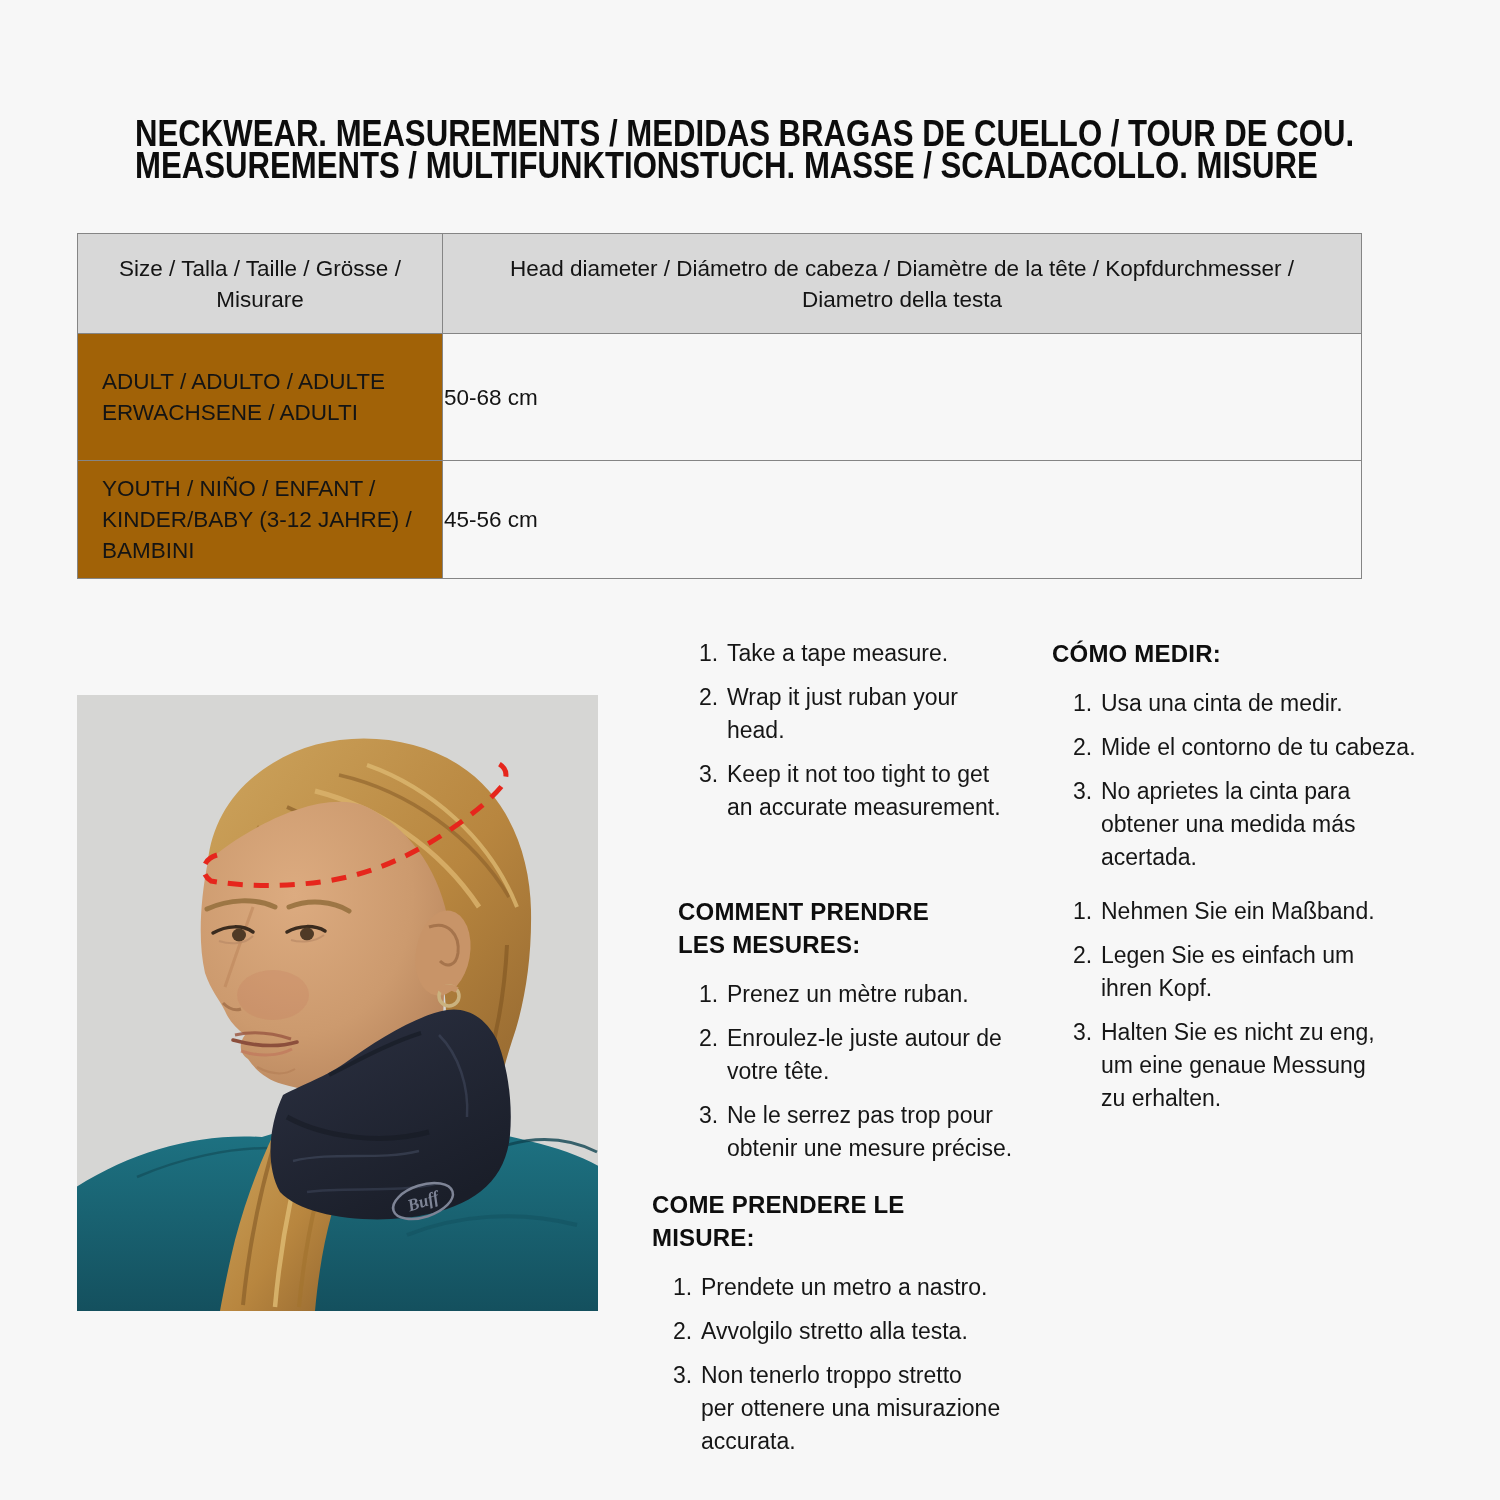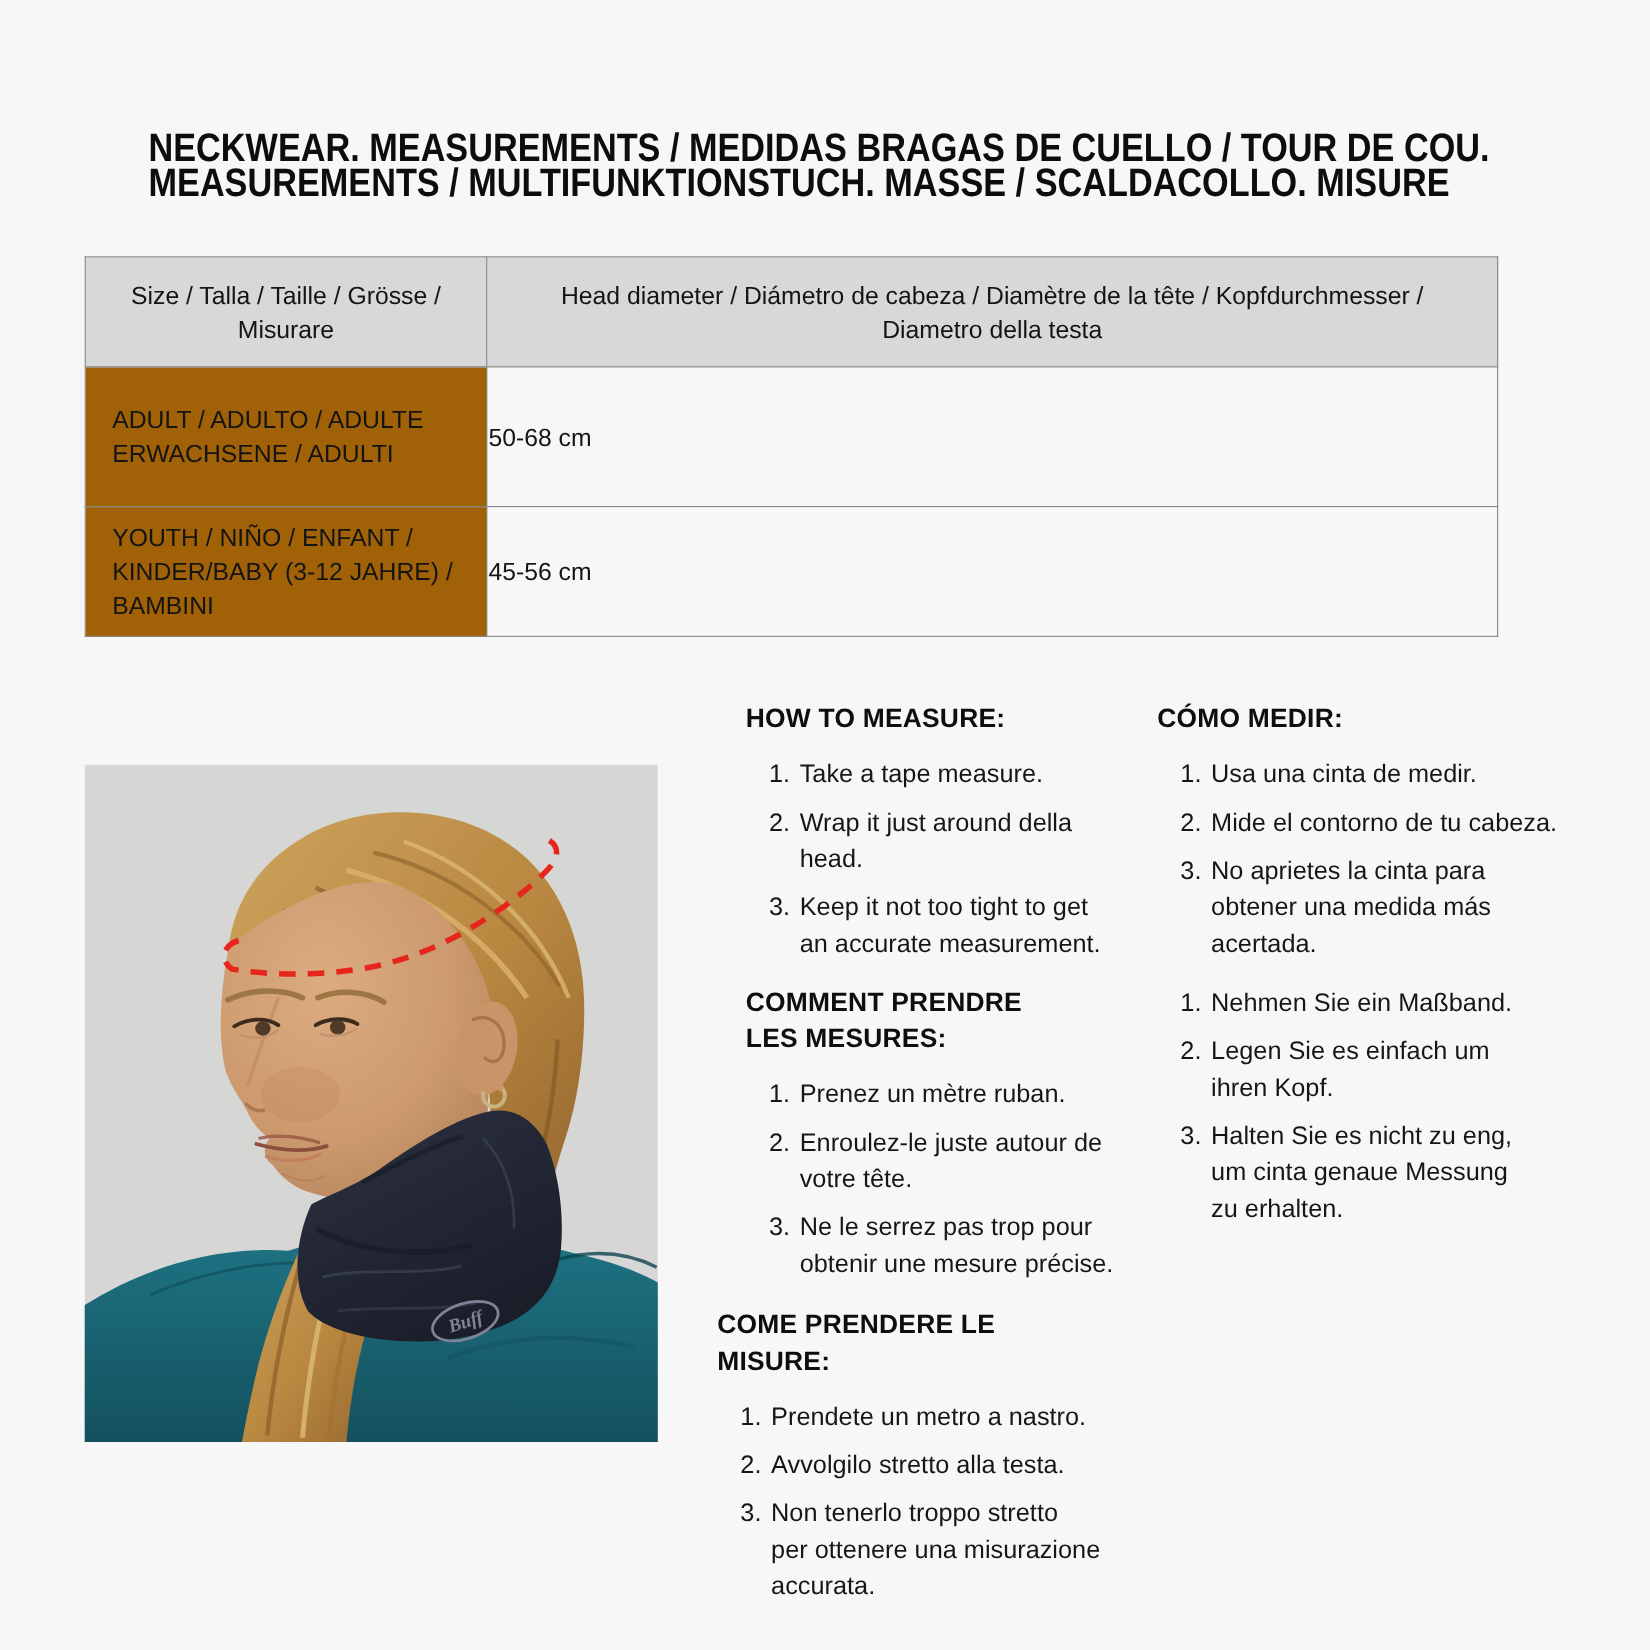--- a/index.html
+++ b/index.html
@@ -228,7 +228,6 @@
   </div>
 
   <div class="section" id="sec-en">
-    <h3>HOW TO MEASURE:</h3>
     <ol>
         <li>Take a tape measure.</li>
         <li>Wrap it just around della

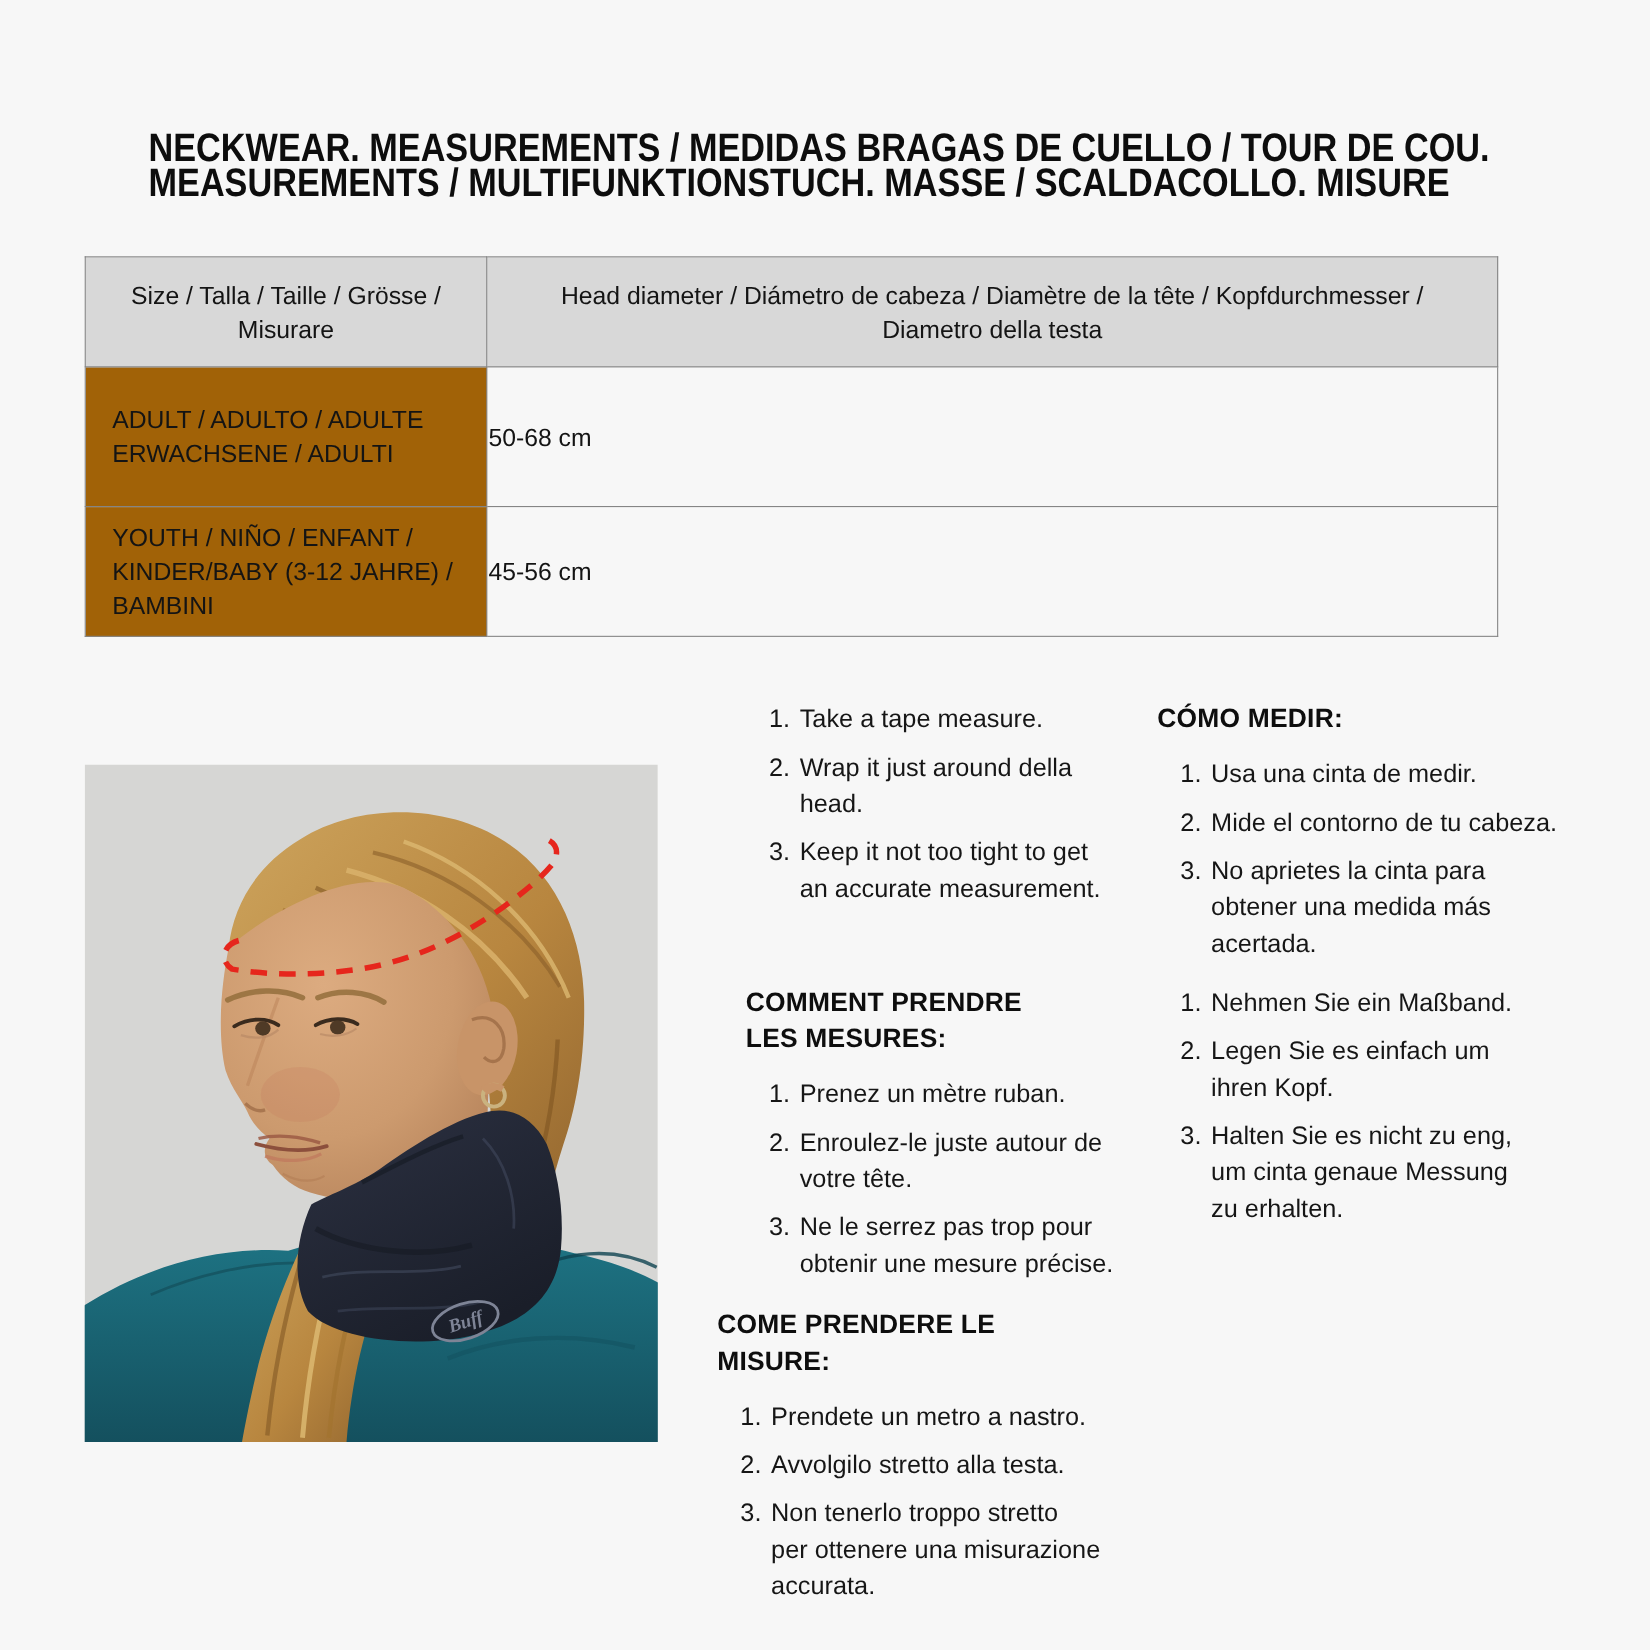--- a/index.html
+++ b/index.html
@@ -230,7 +230,7 @@
   <div class="section" id="sec-en">
     <ol>
         <li>Take a tape measure.</li>
-        <li>Wrap it just around della
+        <li>Wrap it just ruban your
 head.</li>
         <li>Keep it not too tight to get
 an accurate measurement.</li>

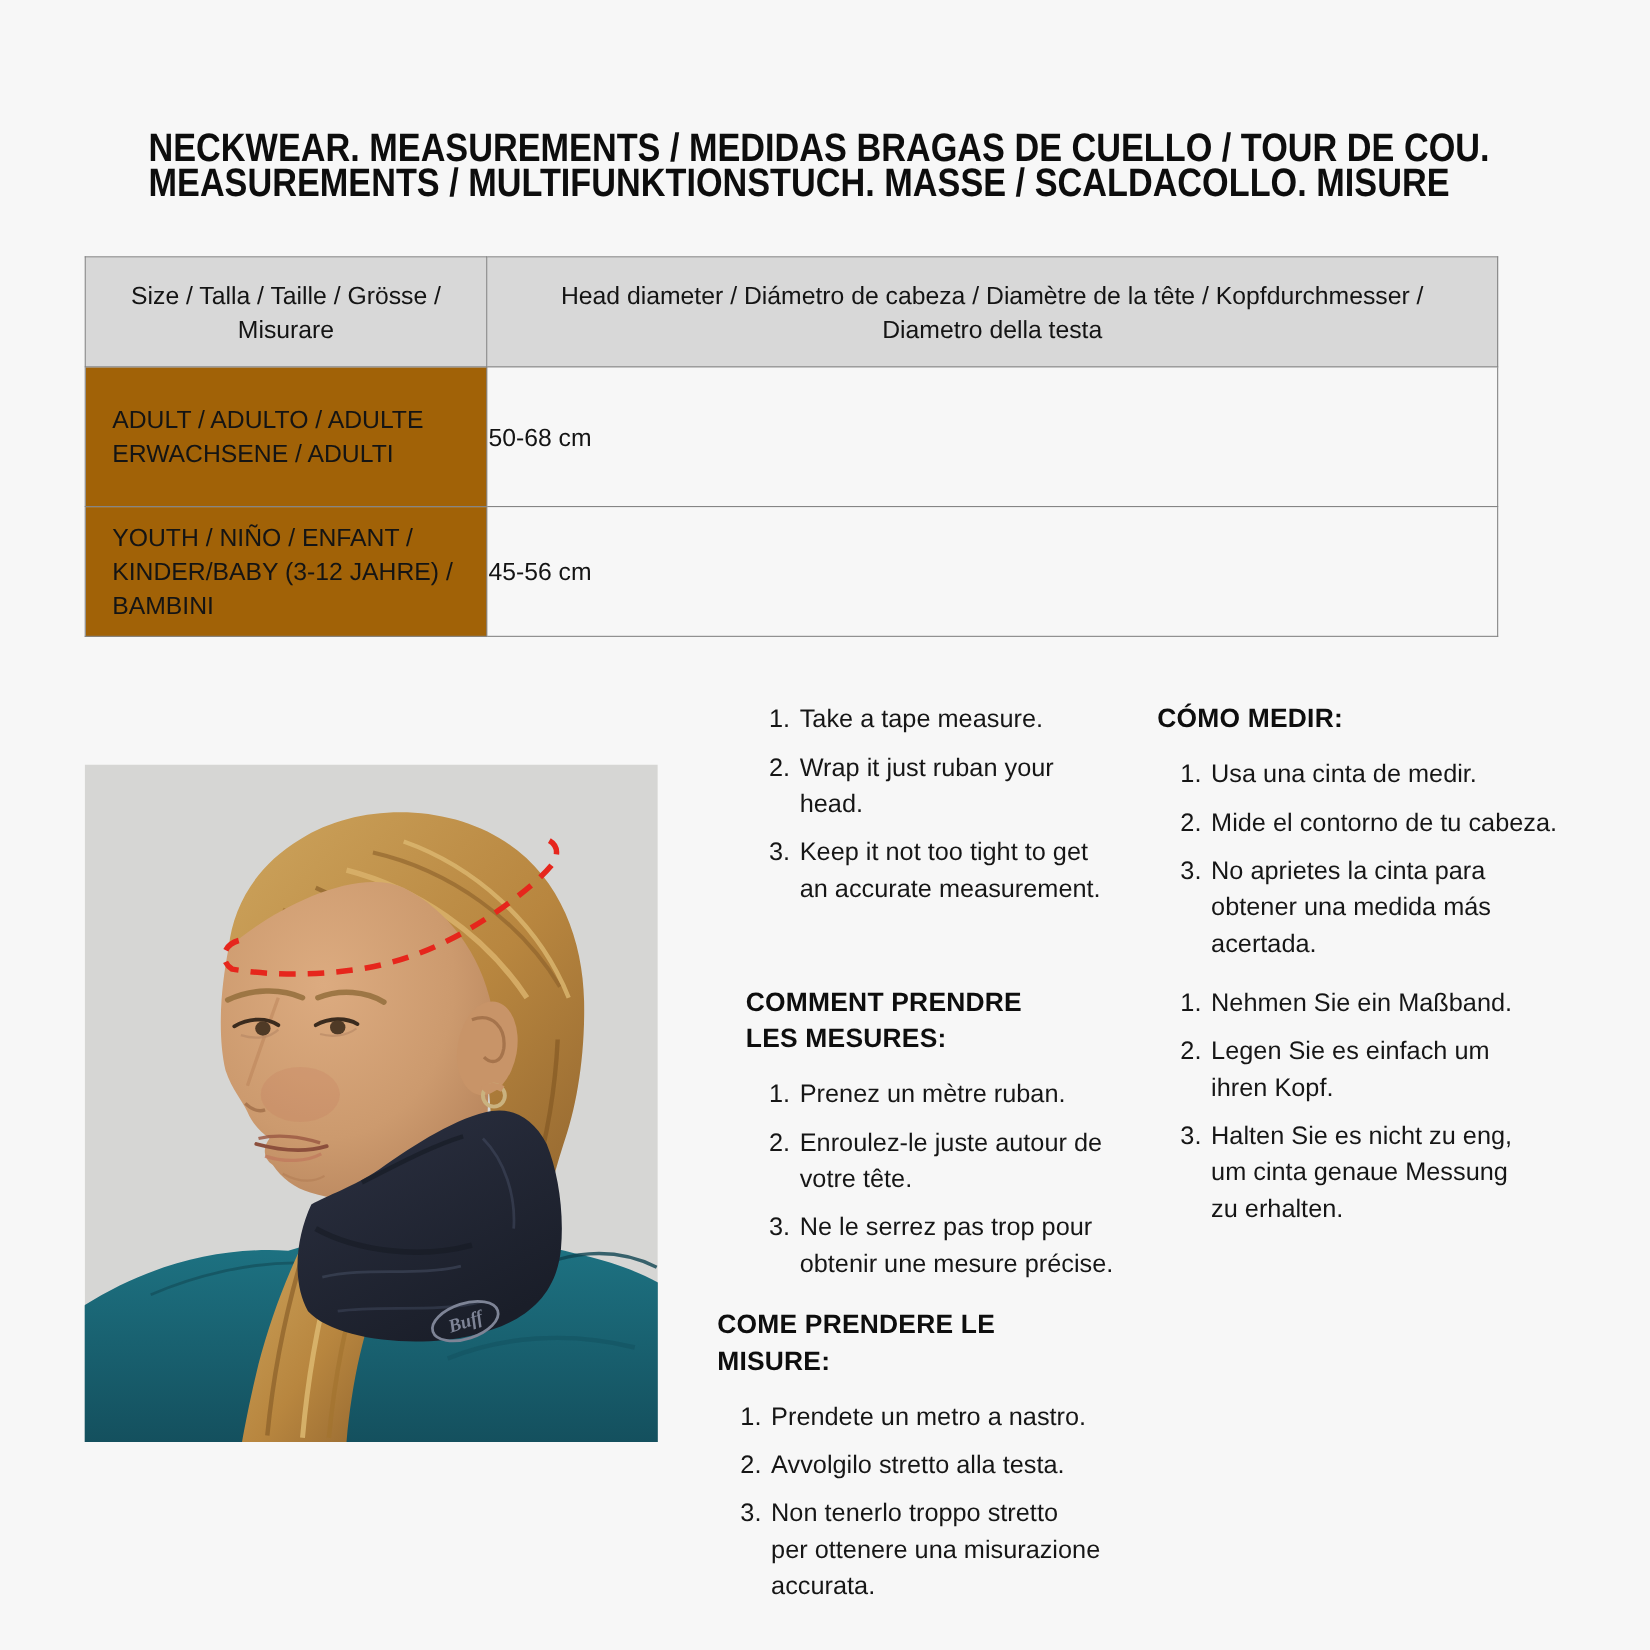--- a/index.html
+++ b/index.html
@@ -266,7 +266,7 @@
         <li>Legen Sie es einfach um
 ihren Kopf.</li>
         <li>Halten Sie es nicht zu eng,
-um cinta genaue Messung
+um eine genaue Messung
 zu erhalten.</li>
       </ol>
   </div>

